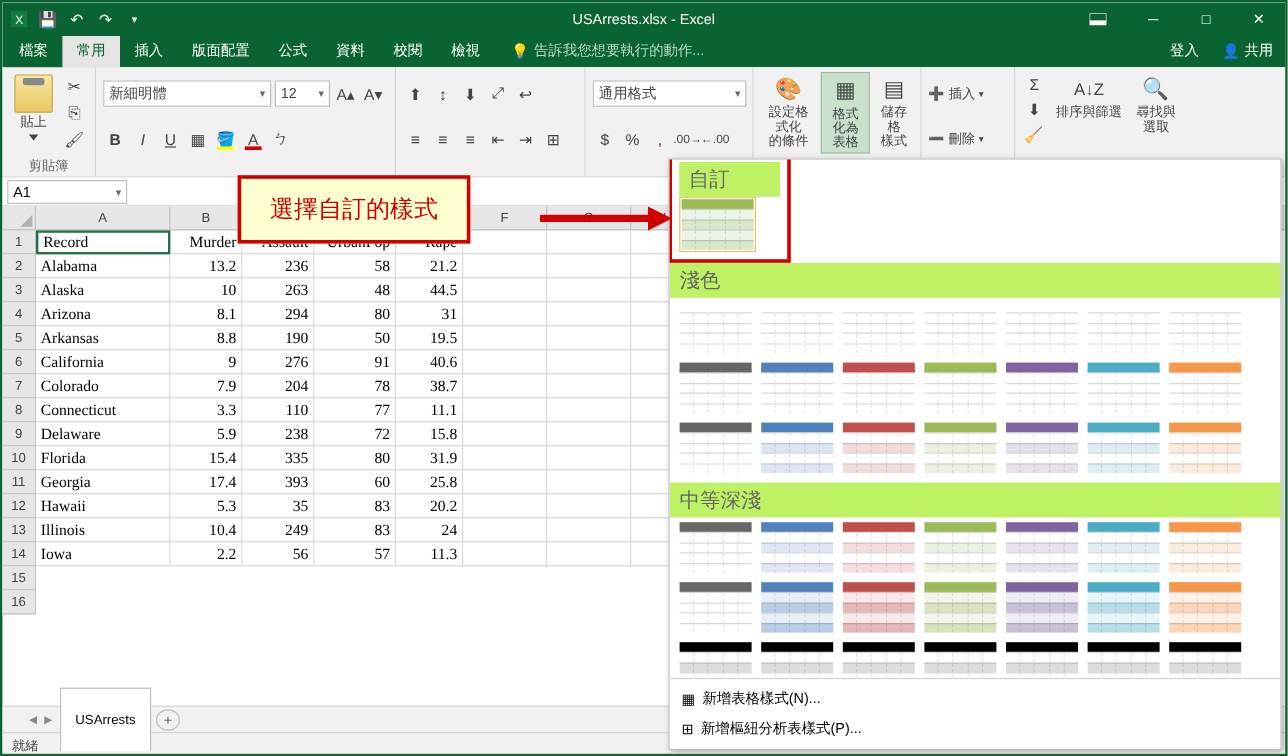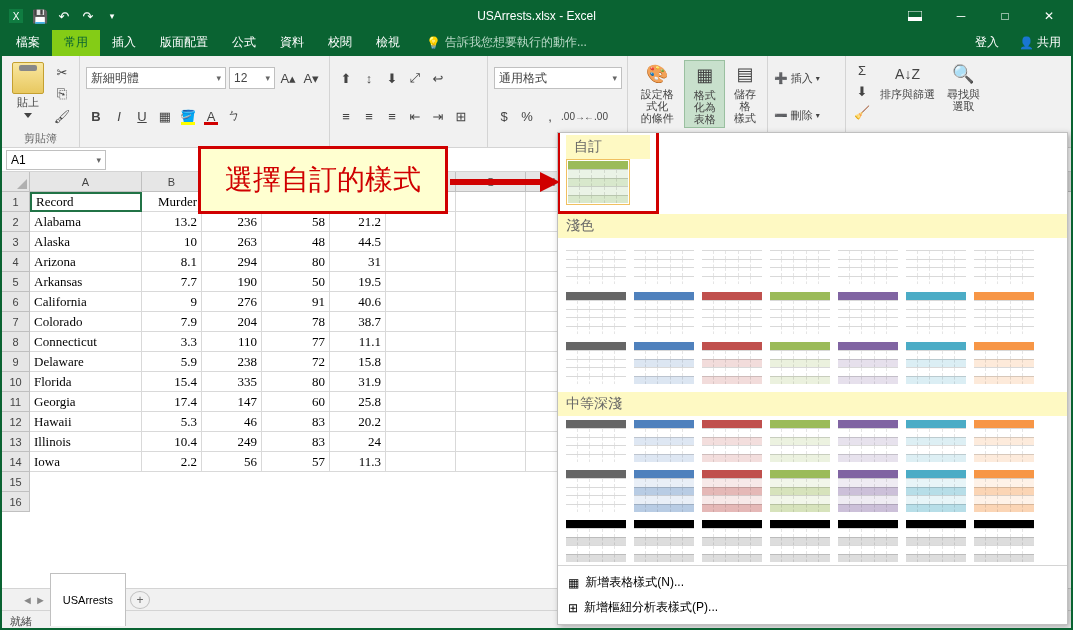--- a/index.html
+++ b/index.html
@@ -18,7 +18,7 @@
 .tabs { background: #0a6332; height: 26px; display: flex; align-items: flex-end; padding-left: 2px; color: #fff; font-size: 12px; }
 .tabs .tab { padding: 4px 12px 5px; cursor: pointer; }
 .tabs .tab.file { background: #0a6332; }
-.tabs .tab.active { background: #84cc16; color: #0a6332; }
+.tabs .tab.active { background: #e5e5e5; color: #0a6332; }
 .tabs .tell { color: #b8d8c6; margin-left: 6px; padding: 4px 8px 5px; display: flex; align-items: center; gap: 4px; }
 .tabs .right { margin-left: auto; display: flex; }
 .tabs .right .item { padding: 4px 10px 5px; display: flex; align-items: center; gap: 3px; }

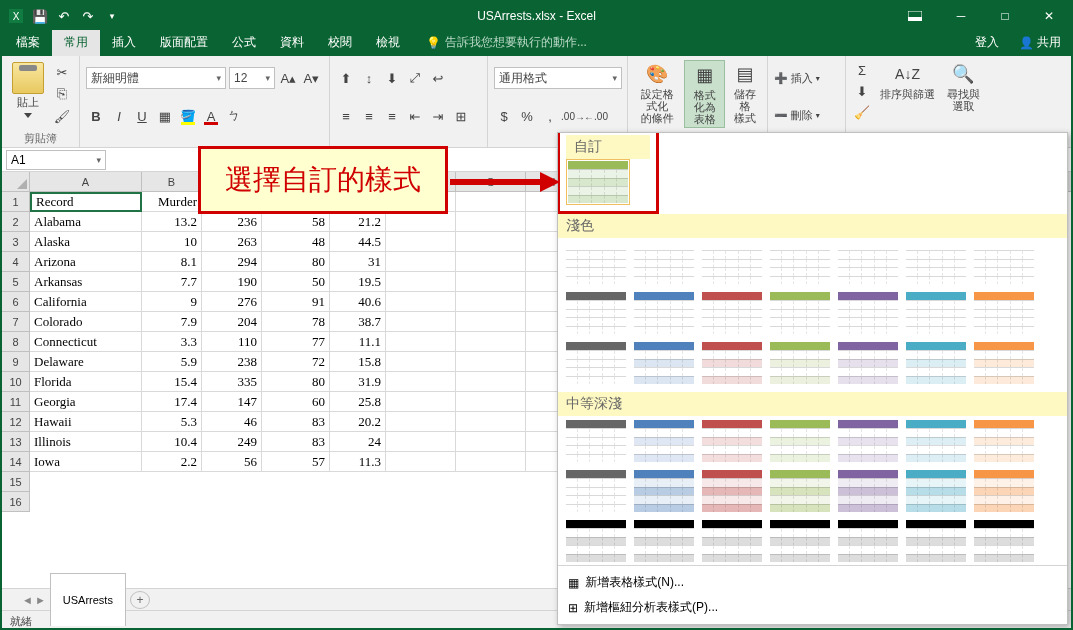--- a/index.html
+++ b/index.html
@@ -84,7 +84,7 @@
 
 
 .gallery { position: absolute; top: 130px; left: 555px; right: 3px; bottom: 3px; background: #fff; border: 1px solid #c0c0c0; box-shadow: 2px 2px 6px rgba(0,0,0,0.3); z-index: 40; font-size: 12px; overflow: hidden; display: flex; flex-direction: column; }
-.gallery .section-label { padding: 3px 8px; color: #666; font-size: 14px; background: #fef9c3; }
+.gallery .section-label { padding: 3px 8px; color: #666; font-size: 17px; background: #bef264; }
 .gallery .custom-box { border: 3px solid #d00000; margin: -4px 0 0 -1px; padding: 3px 6px 6px; width: 102px; }
 .gallery .thumbs { display: flex; flex-wrap: wrap; gap: 4px; padding: 2px 6px 6px; }
 .thumb { width: 64px; height: 46px; border: 1px solid transparent; cursor: pointer; padding: 1px; }

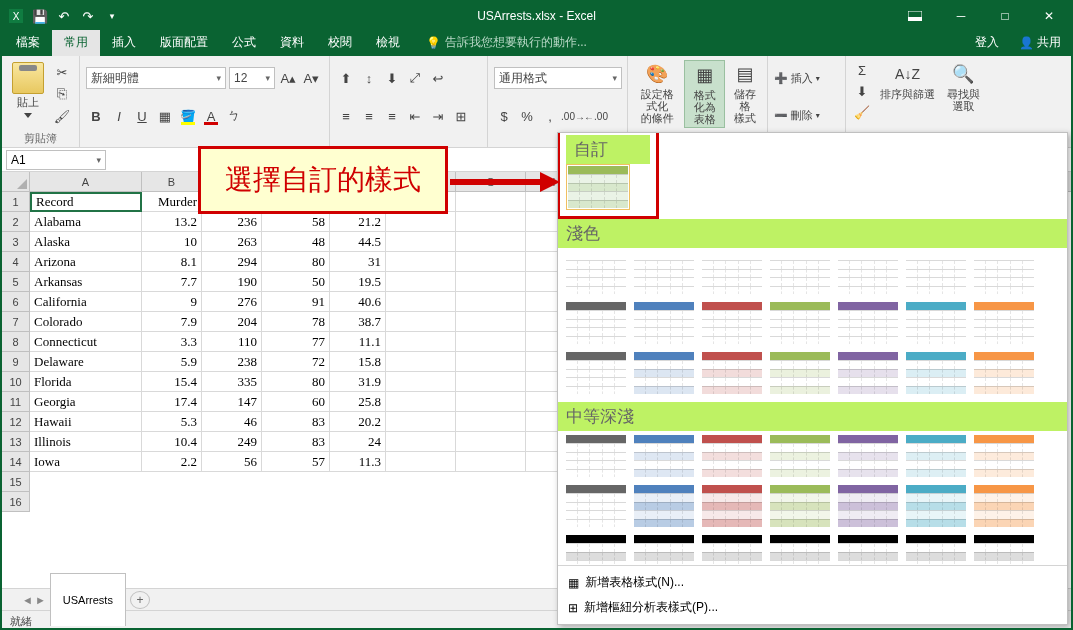--- a/index.html
+++ b/index.html
@@ -77,7 +77,7 @@
 .statusbar { height: 22px; background: #f1f1f1; border-top: 1px solid #d4d4d4; display: flex; align-items: center; font-size: 11px; padding: 0 8px; color: #444; }
 
 
-.callout { position: absolute; top: 144px; left: 196px; background: #ffffd0; border: 3px solid #d00000; padding: 12px 24px; font-size: 28px; color: #d00000; font-family: "Microsoft JhengHei", sans-serif; z-index: 50; }
+.callout { position: absolute; top: 144px; left: 196px; background: #ffffd0; border: 3px solid #d00000; padding: 12px 24px; font-size: 20px; color: #d00000; font-family: "Microsoft JhengHei", sans-serif; z-index: 50; }
 .arrow { position: absolute; top: 170px; left: 448px; width: 110px; height: 20px; z-index: 50; }
 .arrow .shaft { position: absolute; top: 7px; left: 0; right: 20px; height: 6px; background: #d00000; }
 .arrow .head { position: absolute; right: 0; top: 0; width: 0; height: 0; border-style: solid; border-width: 10px 0 10px 20px; border-color: transparent transparent transparent #d00000; }

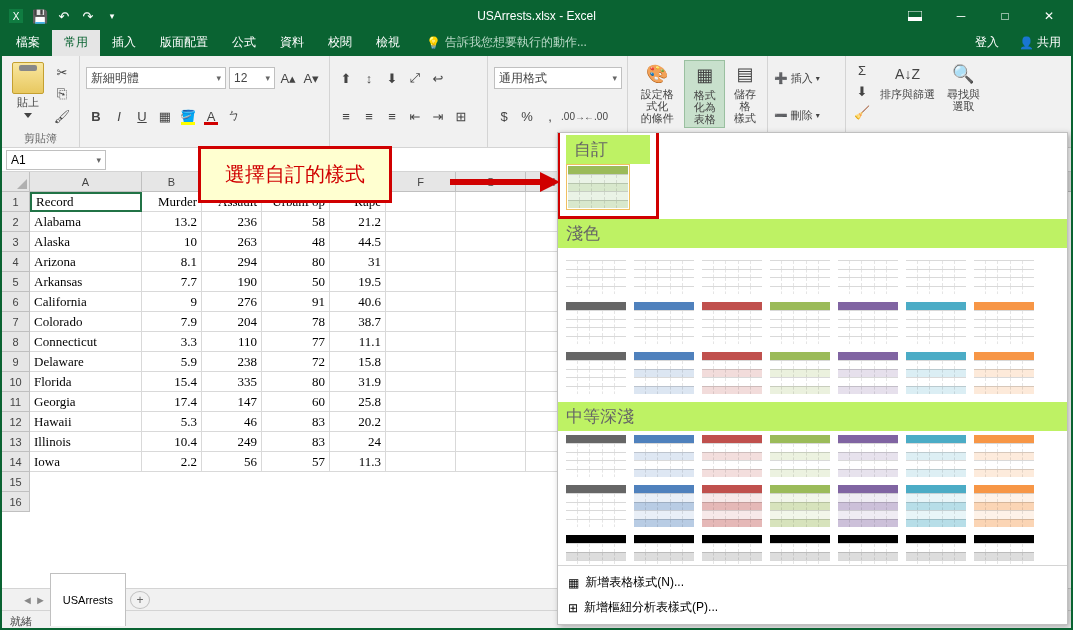--- a/index.html
+++ b/index.html
@@ -385,7 +385,7 @@
         </div>
         <div class="row">
           <div class="cell cA">Arkansas</div>
-          <div class="cell cB num">7.7</div>
+          <div class="cell cB num">8.8</div>
           <div class="cell cC num">190</div>
           <div class="cell cD num">50</div>
           <div class="cell cE num">19.5</div>

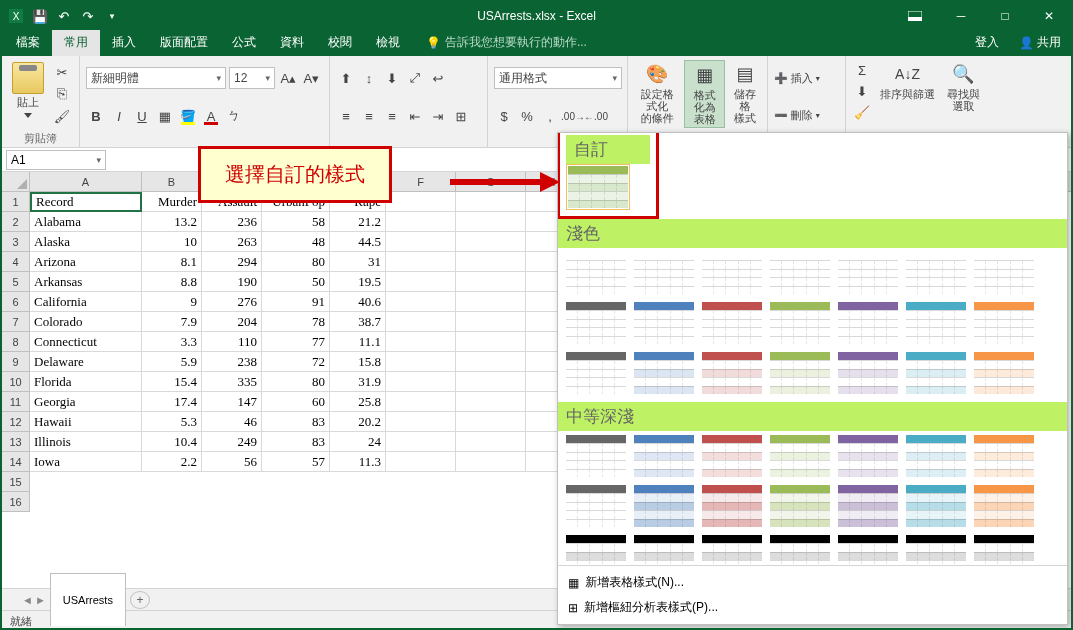--- a/index.html
+++ b/index.html
@@ -446,7 +446,7 @@
         <div class="row">
           <div class="cell cA">Georgia</div>
           <div class="cell cB num">17.4</div>
-          <div class="cell cC num">147</div>
+          <div class="cell cC num">393</div>
           <div class="cell cD num">60</div>
           <div class="cell cE num">25.8</div>
           <div class="cell cF"></div>

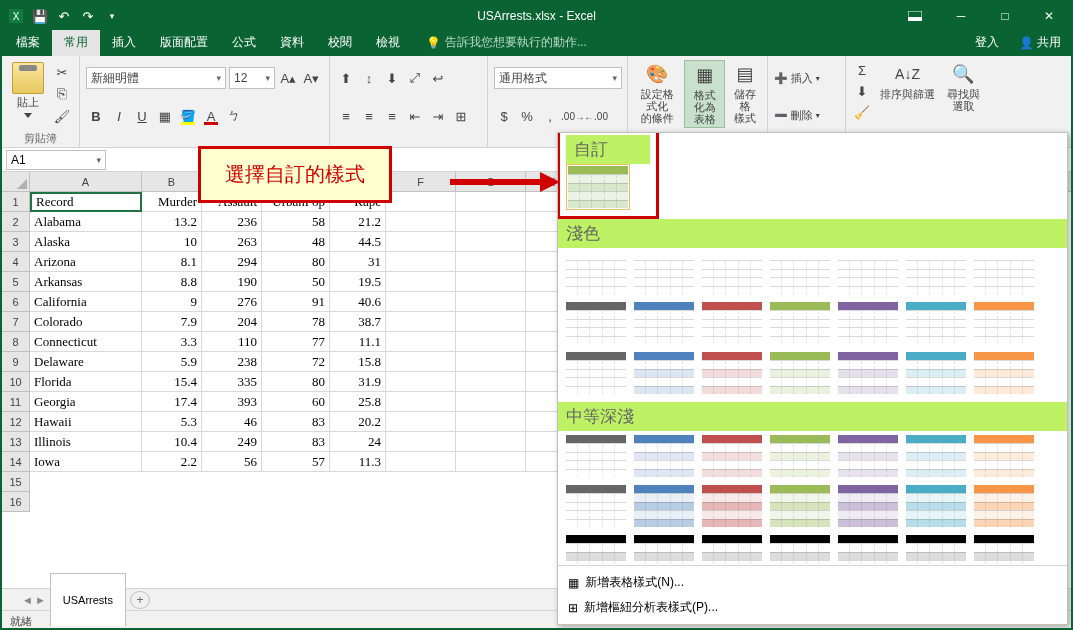--- a/index.html
+++ b/index.html
@@ -456,7 +456,7 @@
         <div class="row">
           <div class="cell cA">Hawaii</div>
           <div class="cell cB num">5.3</div>
-          <div class="cell cC num">46</div>
+          <div class="cell cC num">35</div>
           <div class="cell cD num">83</div>
           <div class="cell cE num">20.2</div>
           <div class="cell cF"></div>

